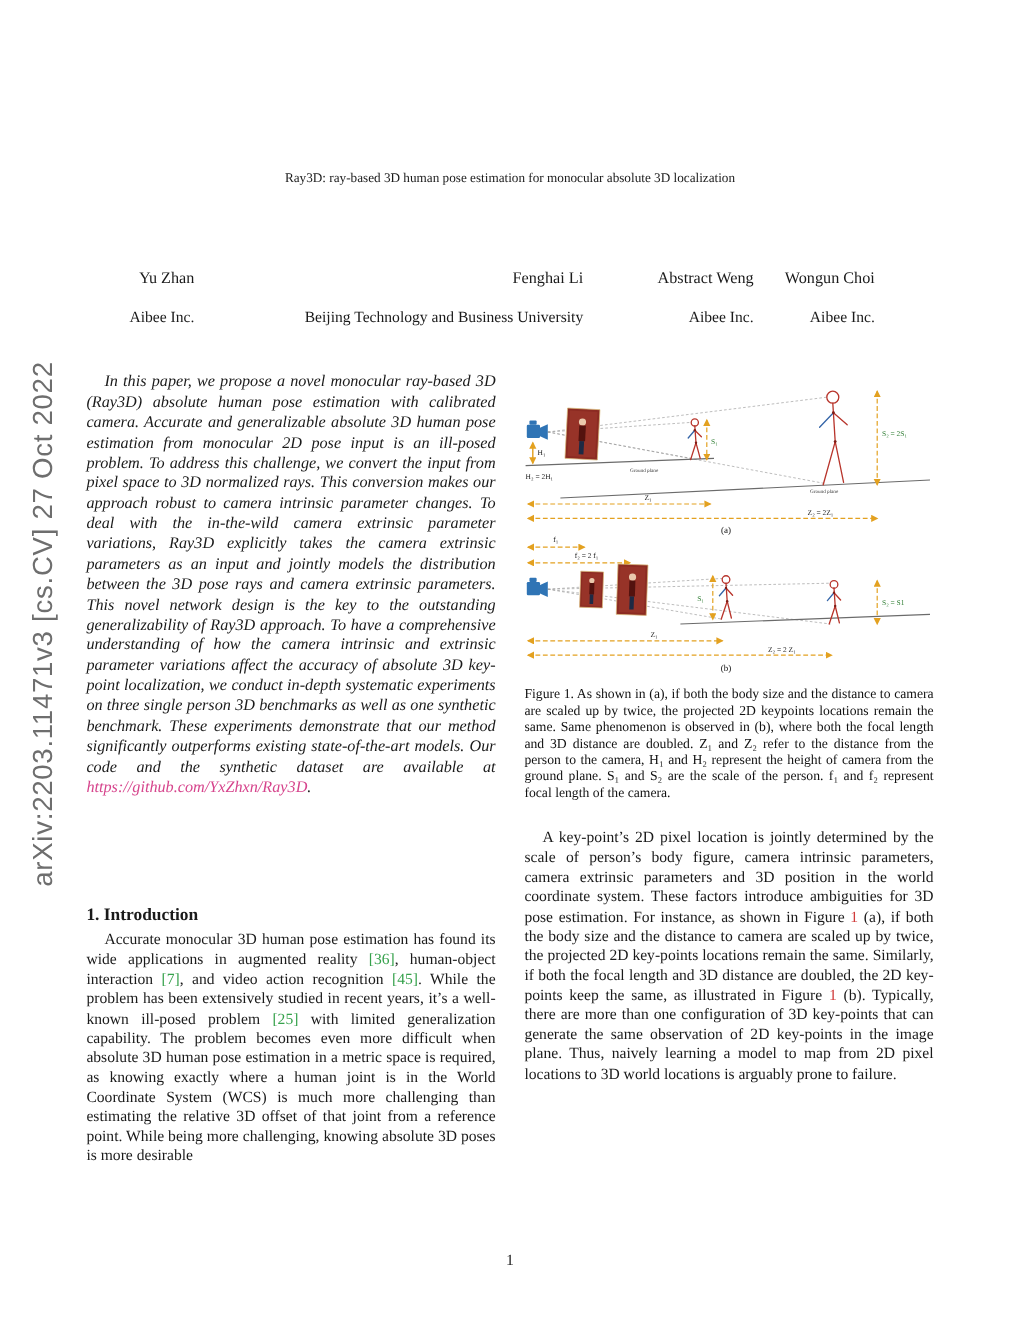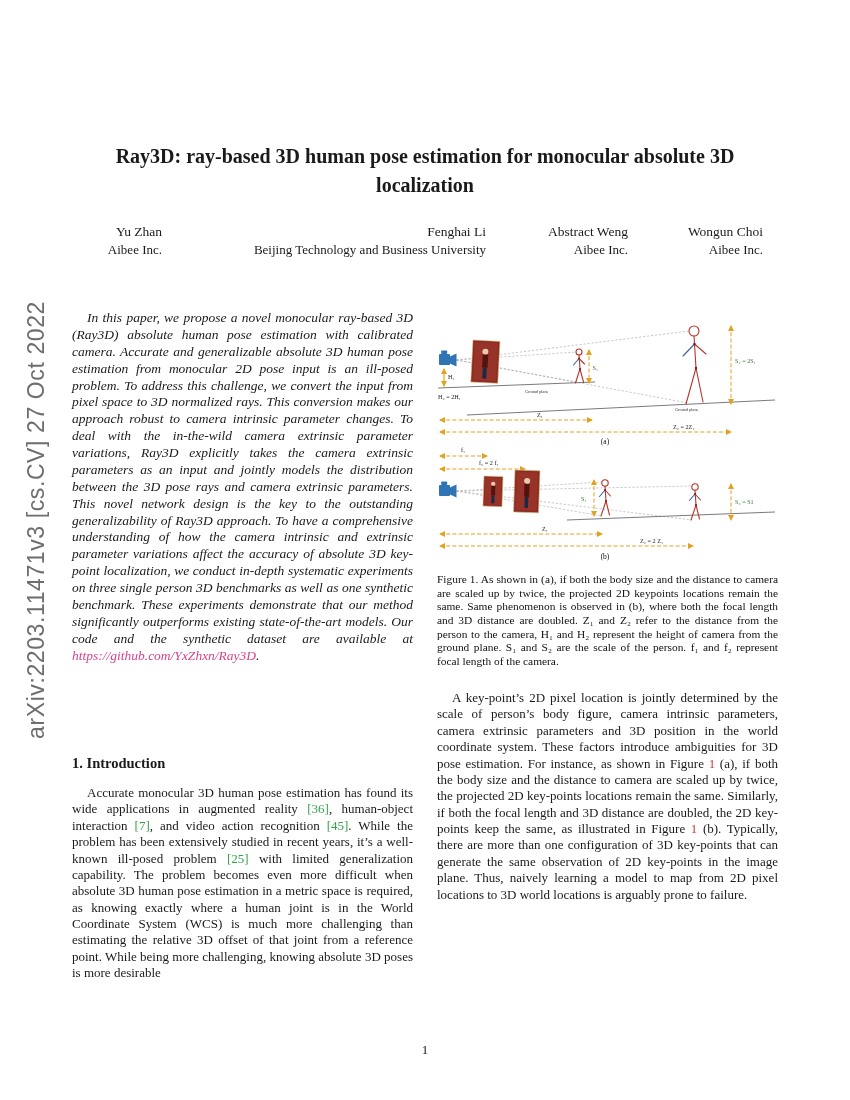--- a/index.html
+++ b/index.html
@@ -18,7 +18,7 @@
   }
   .title {
     position:absolute; top:142px; left:95px; width:660px;
-    text-align:center; font-size:20px; font-weight:bold; line-height:1.45;
+    text-align:center; font-size:11px; font-weight:normal; line-height:1.45;
   }
   .author { position:absolute; top:224px; text-align:right; font-size:13.5px; line-height:1.2; }
   .author .aff { font-size:13px; margin-top:2px; font-weight:normal; }

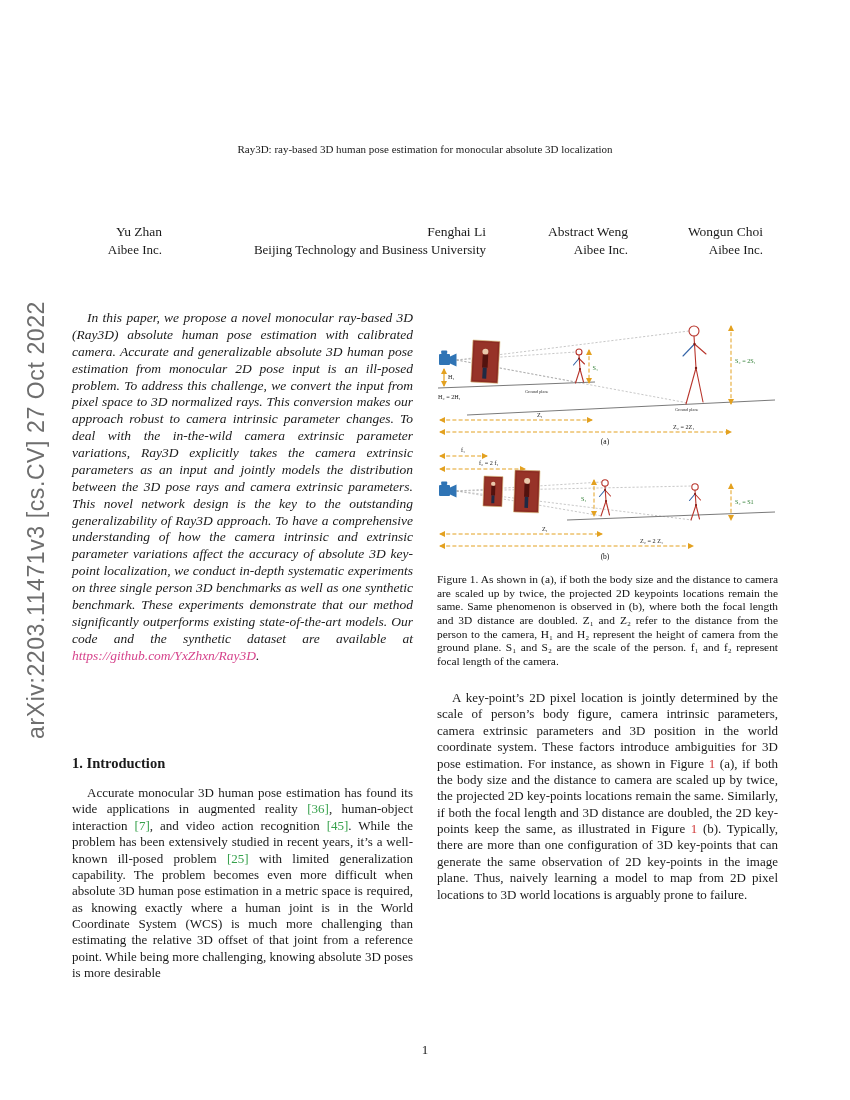--- a/index.html
+++ b/index.html
@@ -25,7 +25,7 @@
   .author-1 { left:72px;  width:90px; }
   .author-2 { left:176px; width:310px; }
   .author-3 { left:503px; width:125px; }
-  .author-4 { left:638px; width:125px; }
+  .author-4 { left:604px; width:125px; }
 
   .abstract-block { position:absolute; left:72px; top:310px; width:341px; }
   .abstract-head { text-align:center; font-weight:bold; font-size:14.5px; margin-bottom:15px; }

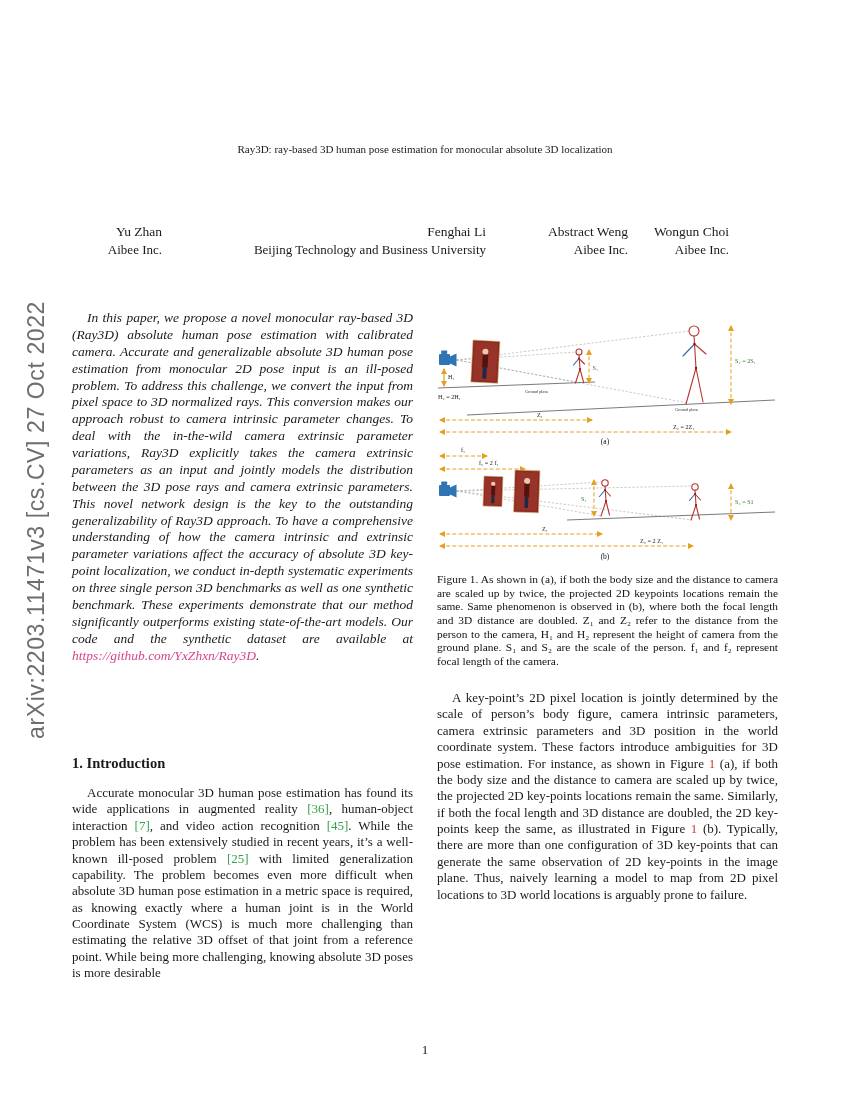--- a/index.html
+++ b/index.html
@@ -21,7 +21,7 @@
     text-align:center; font-size:11px; font-weight:normal; line-height:1.45;
   }
   .author { position:absolute; top:224px; text-align:right; font-size:13.5px; line-height:1.2; }
-  .author .aff { font-size:13px; margin-top:2px; font-weight:normal; }
+  .author .aff { font-size:13px; margin-top:16px; font-weight:normal; }
   .author-1 { left:72px;  width:90px; }
   .author-2 { left:176px; width:310px; }
   .author-3 { left:503px; width:125px; }

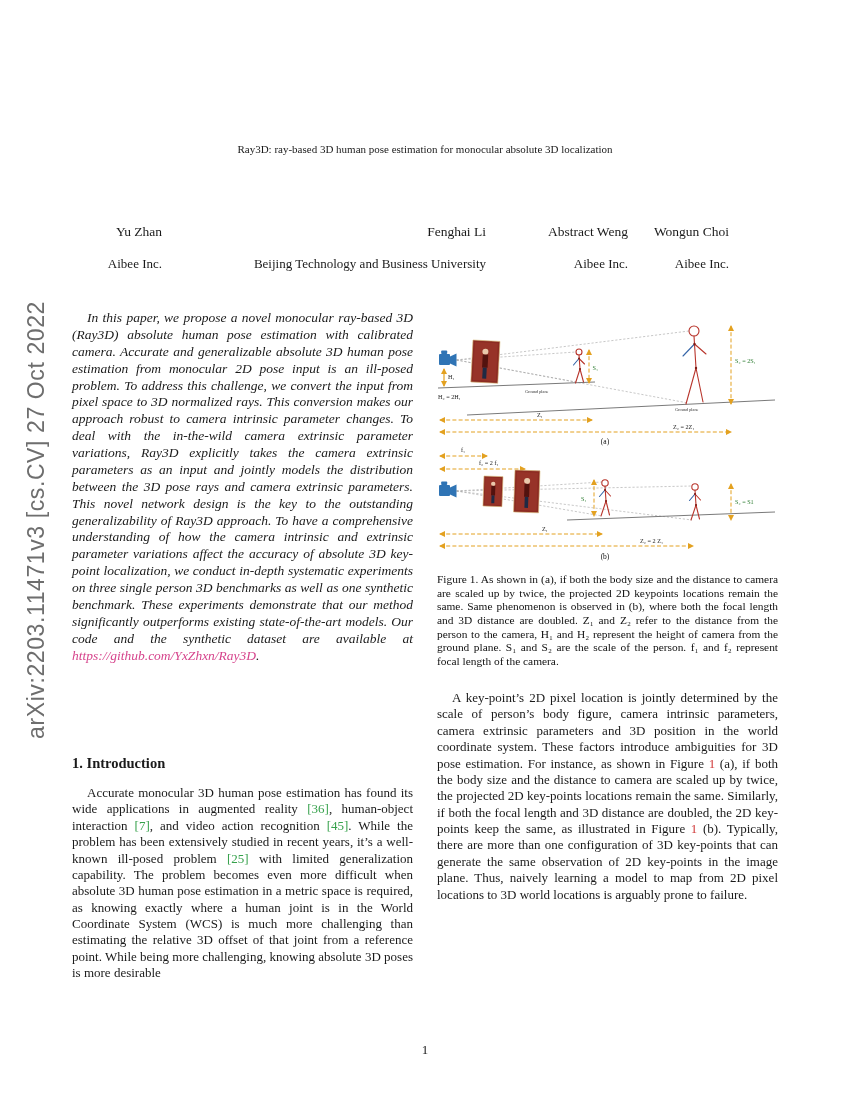--- a/index.html
+++ b/index.html
@@ -32,7 +32,7 @@
   .abstract-text { font-style:italic; font-size:13.5px; line-height:1.25; text-align:justify; text-indent:15px; }
 
   .intro-block { position:absolute; left:72px; top:755px; width:341px; }
-  .section-head { font-size:14.5px; font-weight:bold; margin-bottom:13px; }
+  .section-head { font-size:14.5px; font-weight:bold; margin-bottom:3px; }
   .body-par { font-size:13px; line-height:1.26; text-align:justify; }
   .indent { text-indent:15px; }
 

